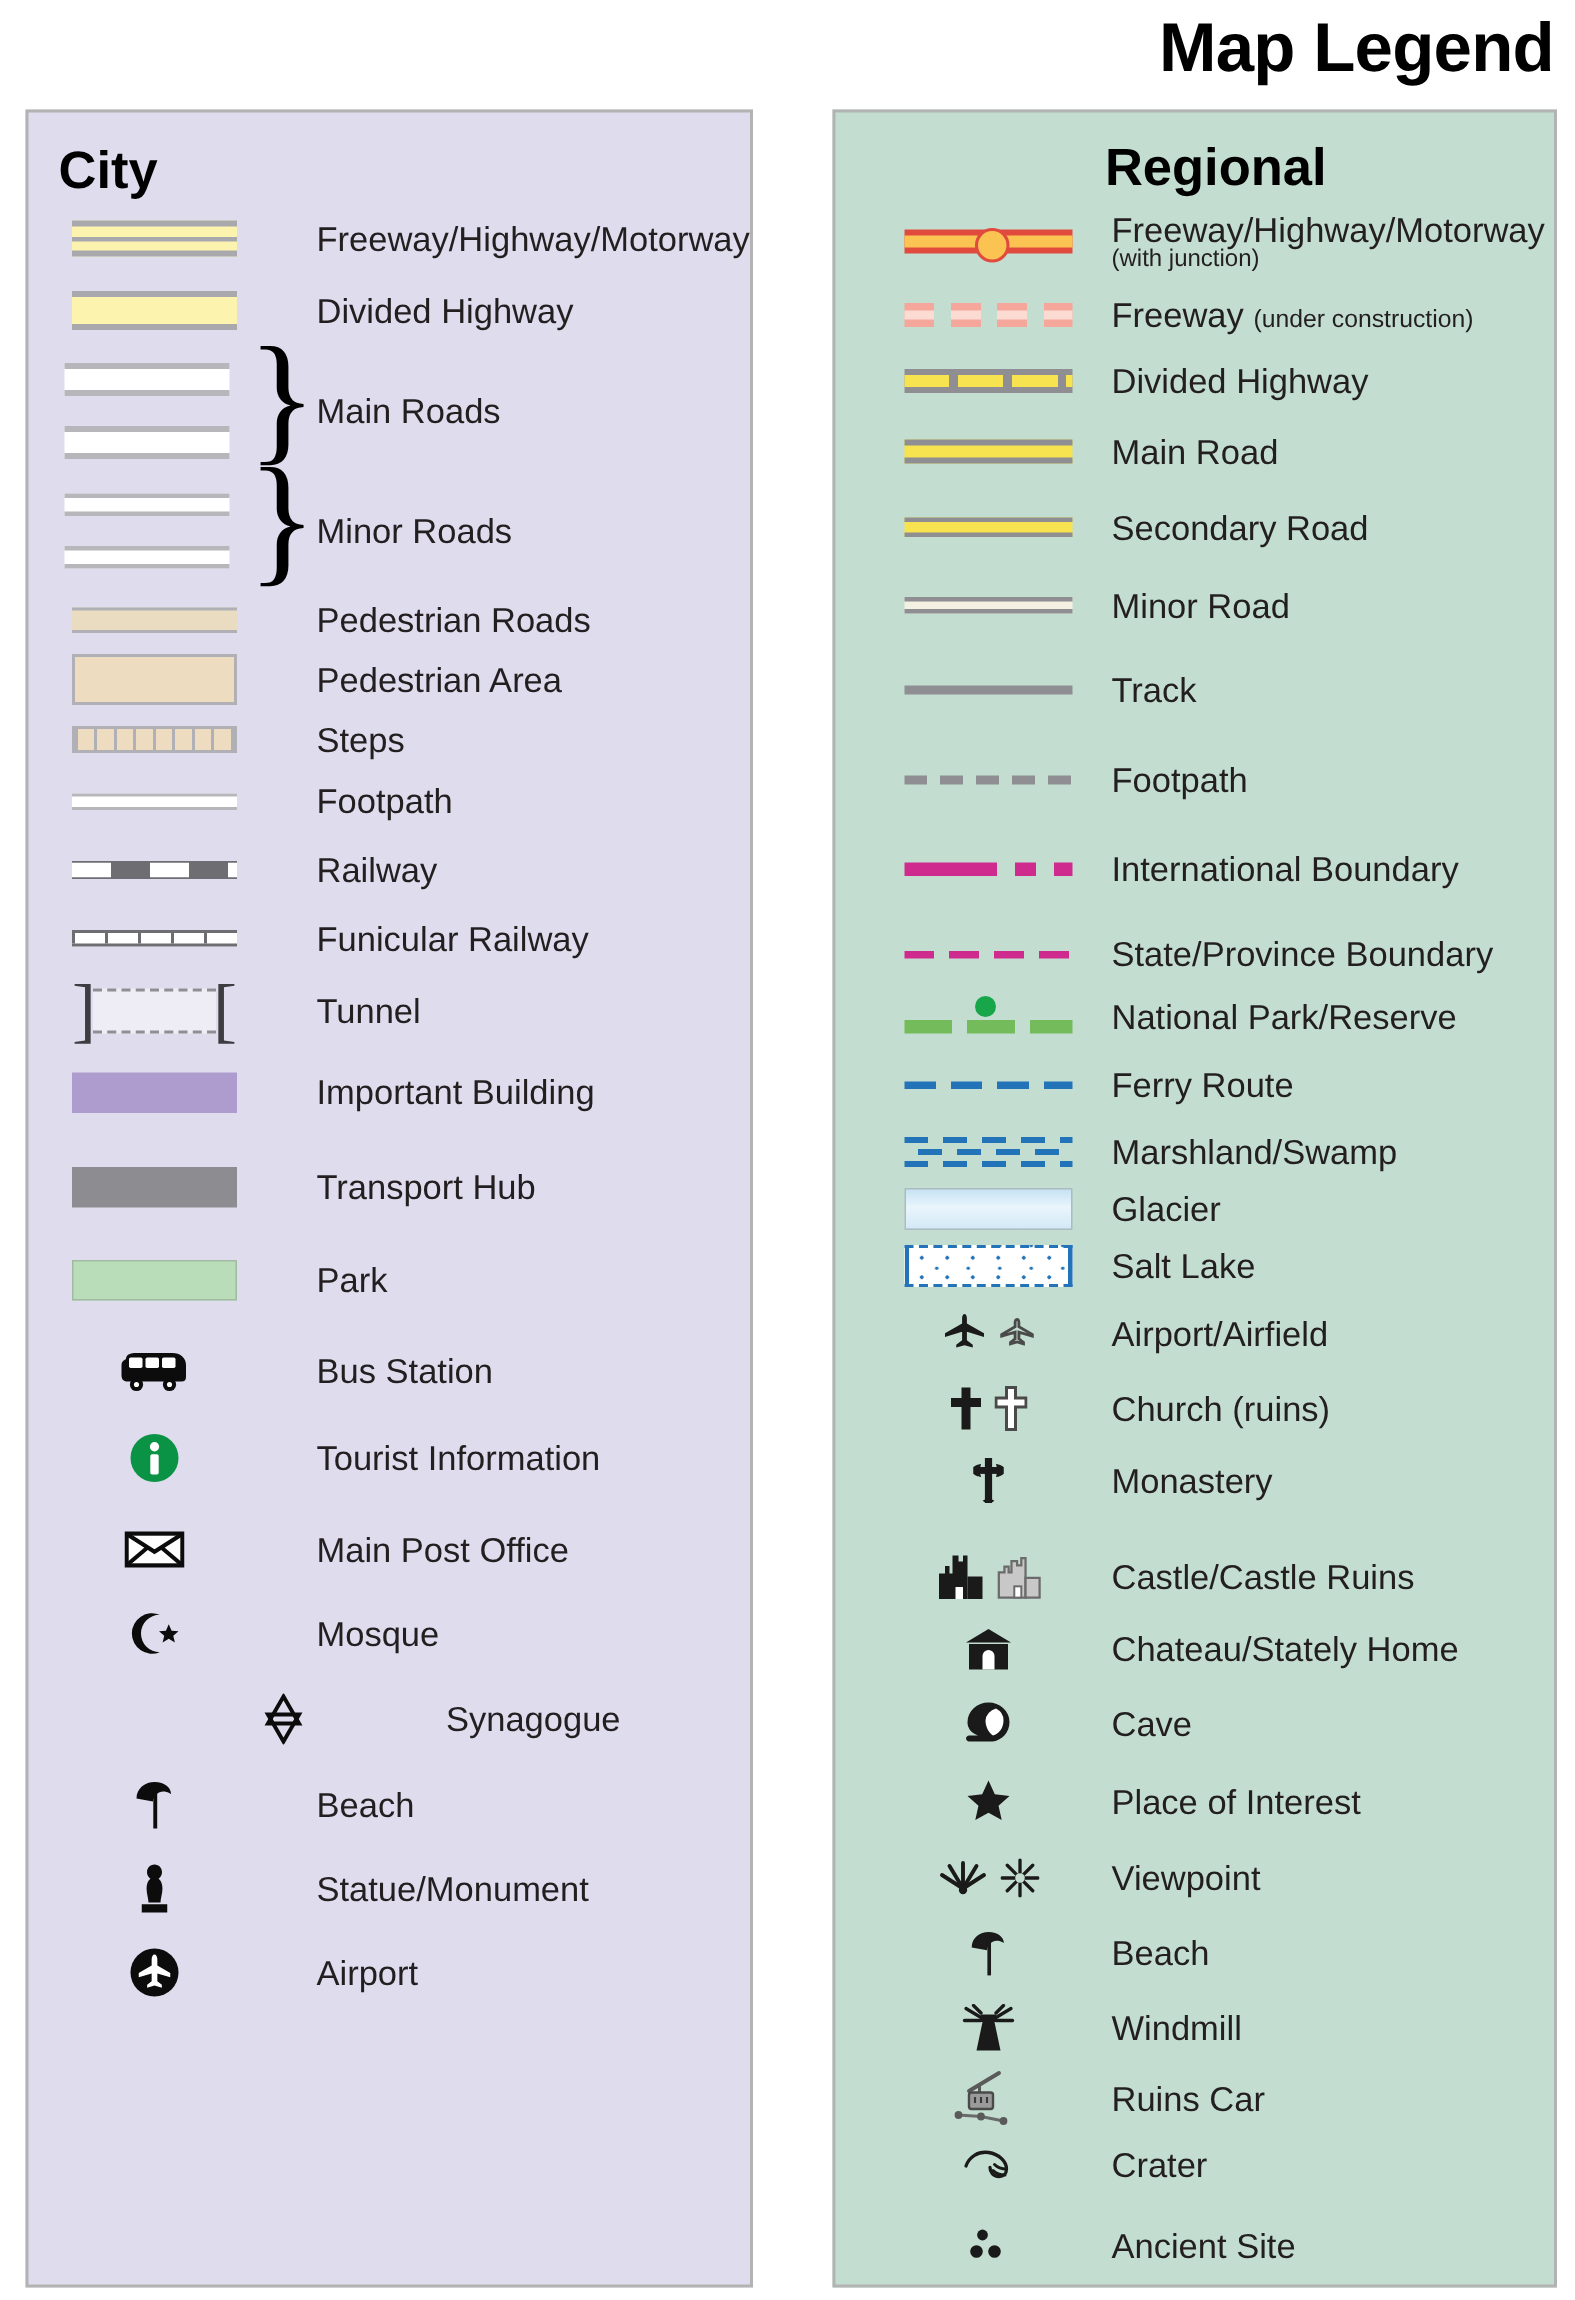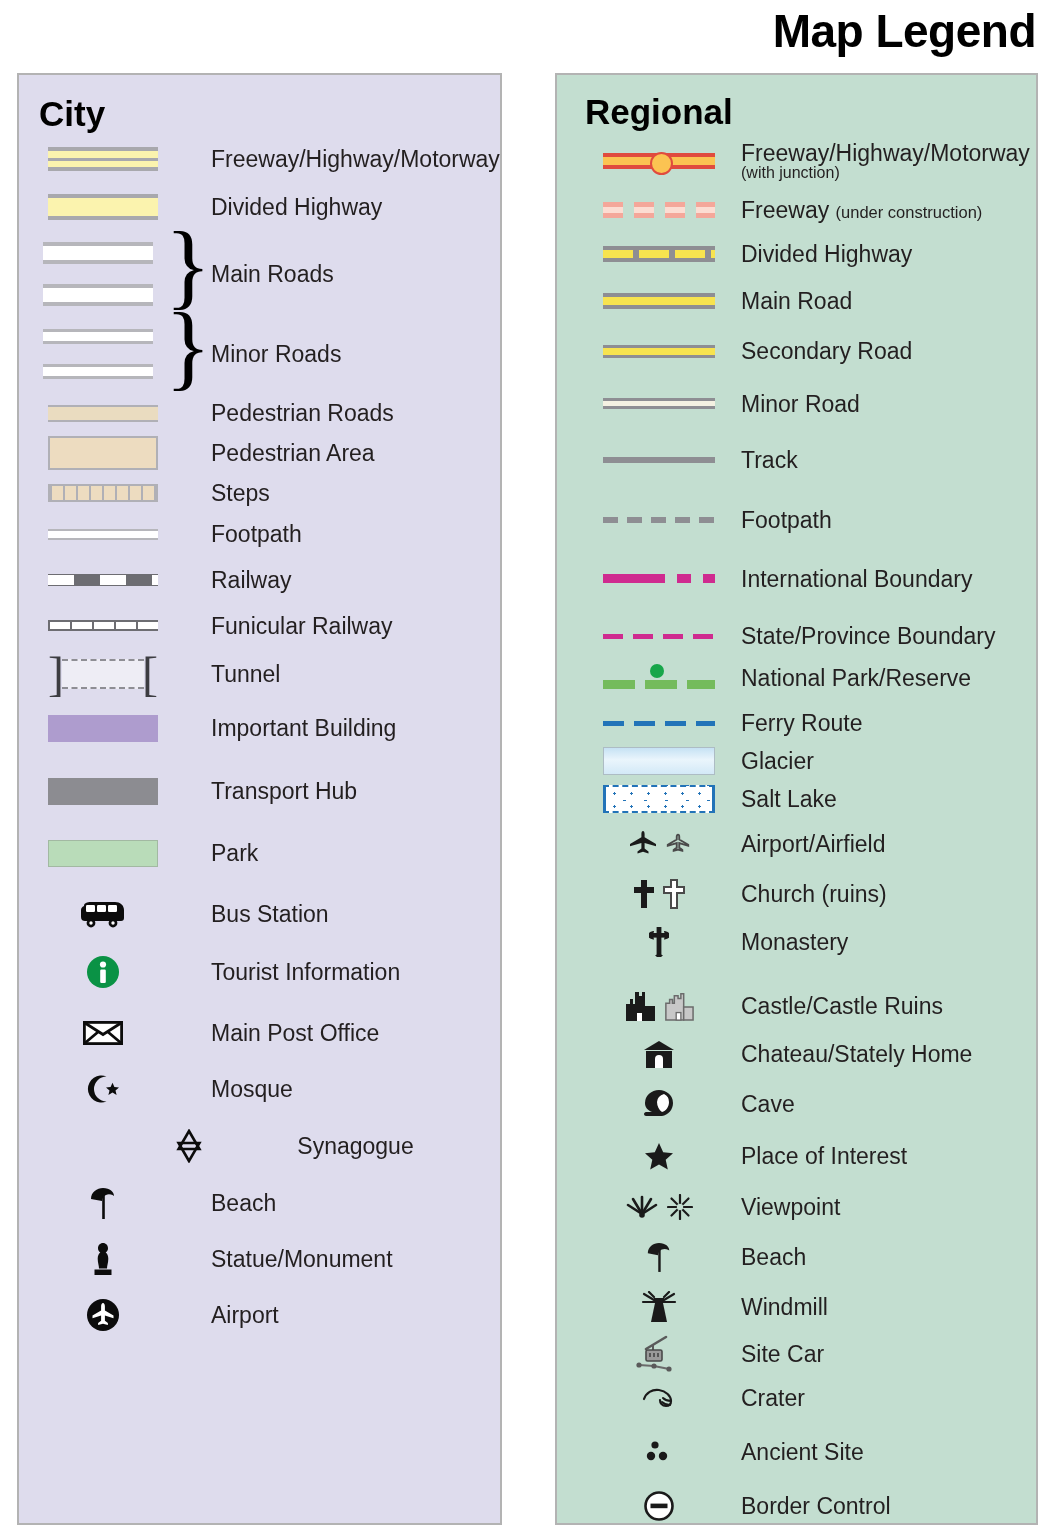--- a/index.html
+++ b/index.html
@@ -53,7 +53,7 @@
     line-height: 1;
   }
   #panel-city .panel-heading { margin: 21px 0 0 20px; }
-  #panel-regional .panel-heading { margin: 19px 0 0 28px; }
+  #panel-regional .panel-heading { margin: 19px 0 0 28px; text-align: center; }
 
   
   .rows { position: relative; }

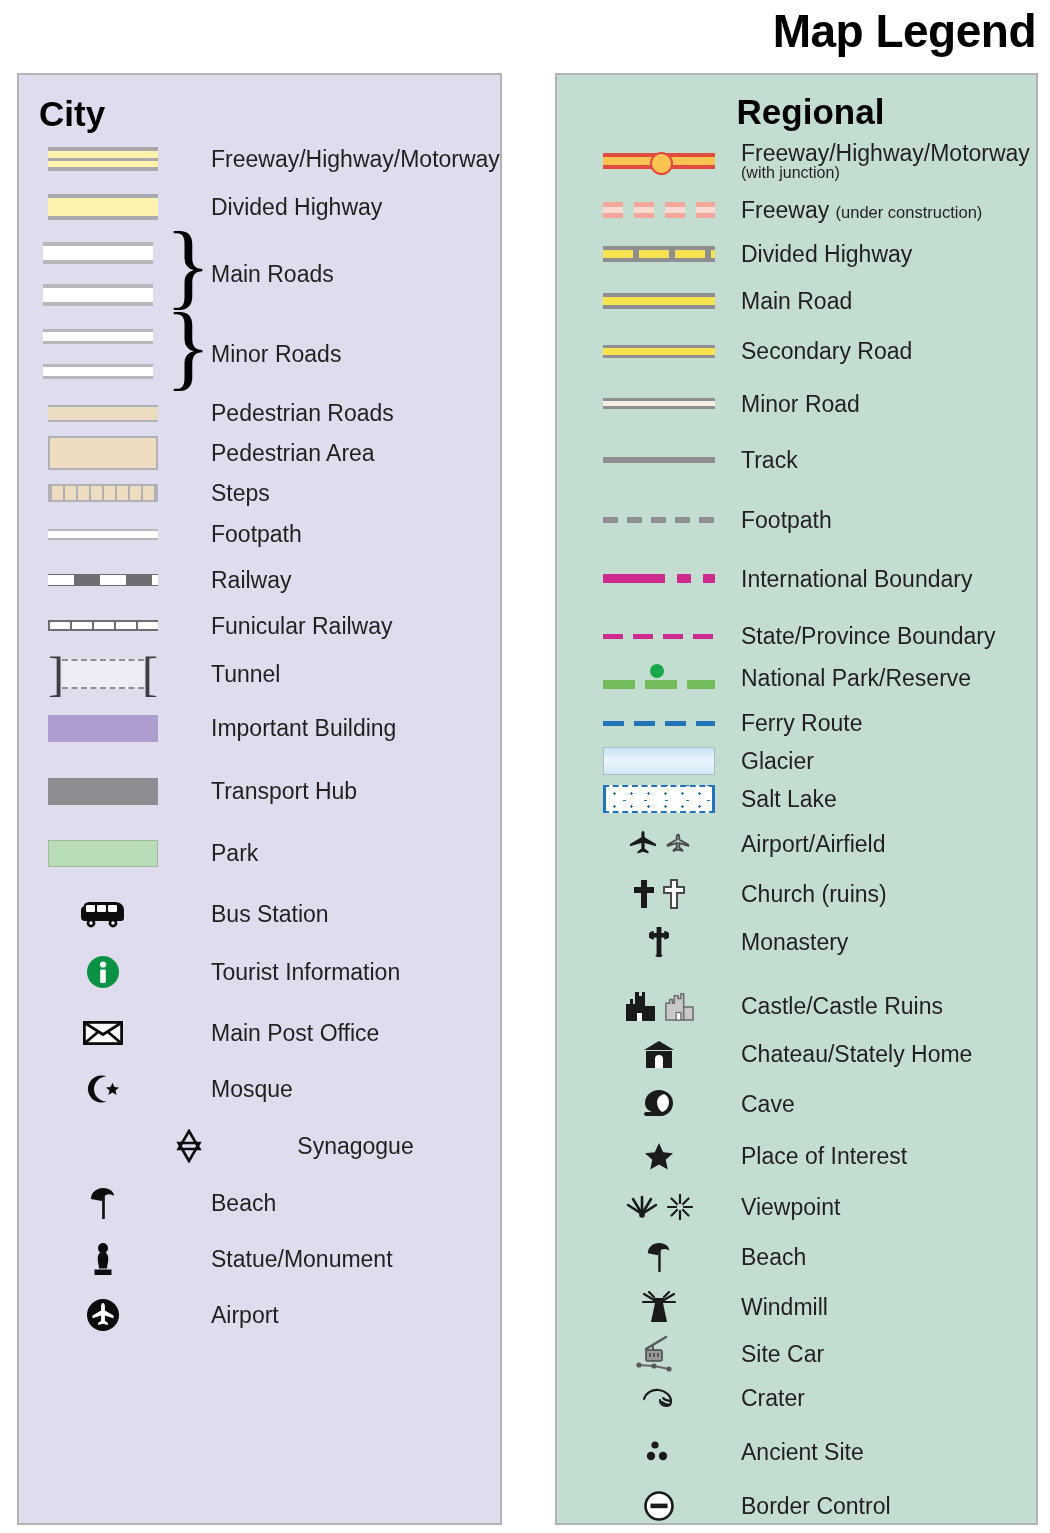--- a/index.html
+++ b/index.html
@@ -698,6 +698,16 @@
       <div class="lbl">Ferry Route</div>
     </div>
 
+    <div class="row" style="margin-top:20px;">
+      <div class="sym">
+        <div class="r-sym r-marsh">
+          <div class="mline m1"></div>
+          <div class="mline m2"></div>
+          <div class="mline m3"></div>
+        </div>
+      </div>
+      <div class="lbl">Marshland/Swamp</div>
+    </div>
 
     <div class="row" style="margin-top:12px;">
       <div class="sym">

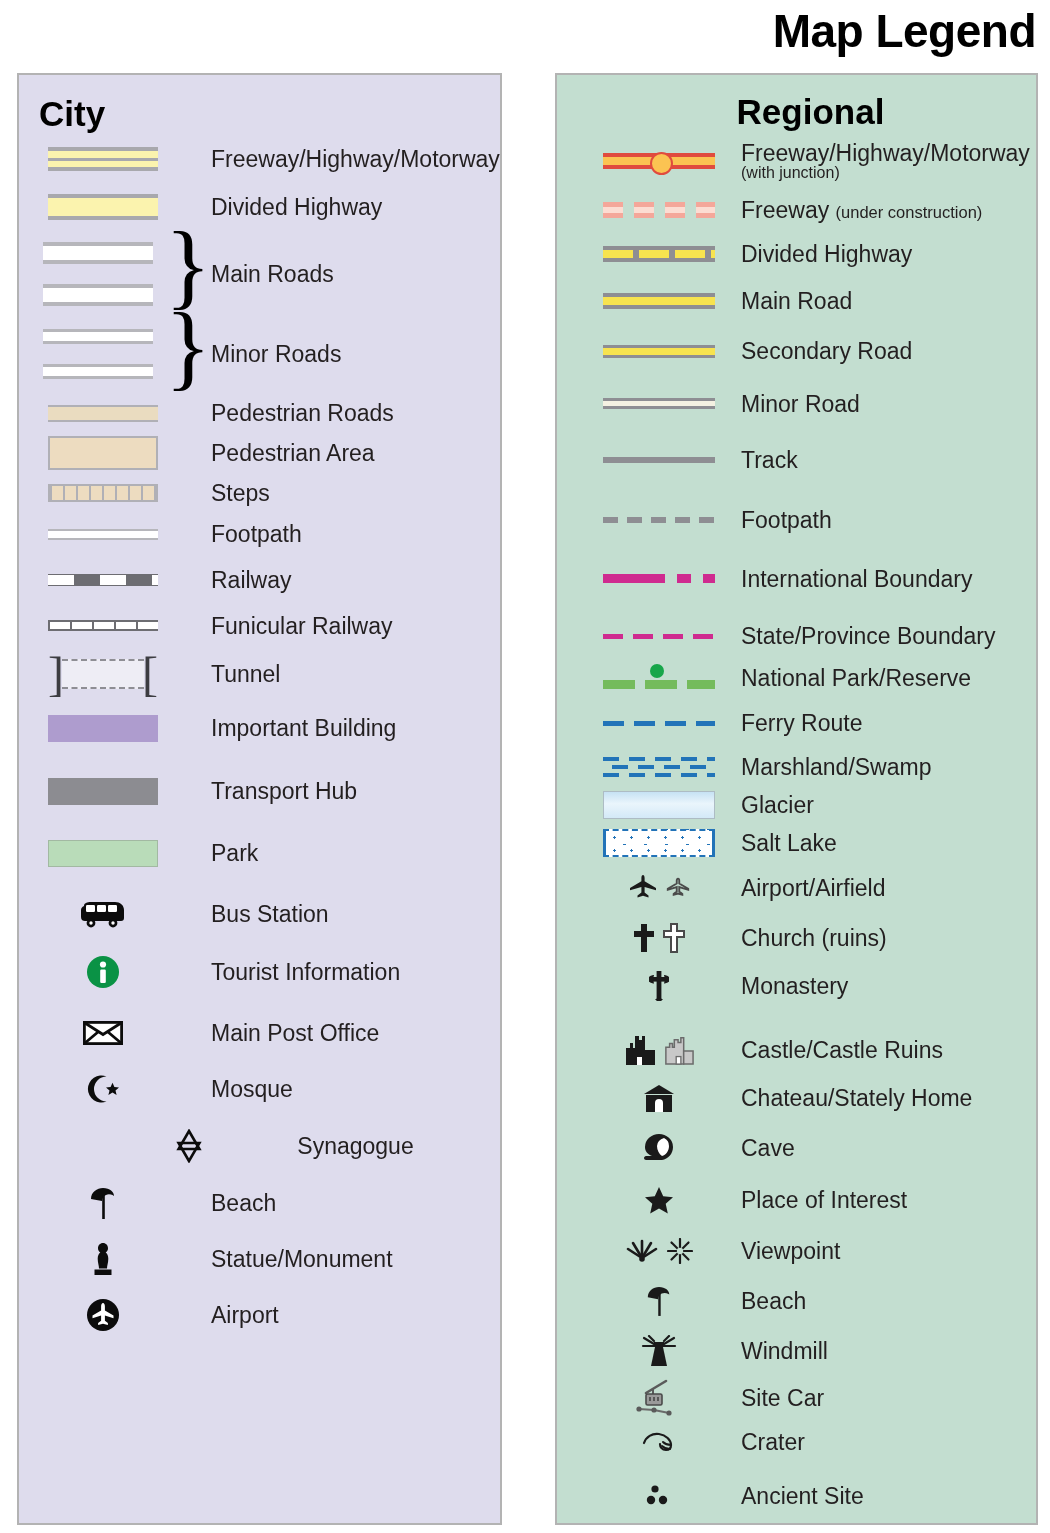--- a/index.html
+++ b/index.html
@@ -899,7 +899,7 @@
           </svg>
         </div>
       </div>
-      <div class="lbl">Site Car</div>
+      <div class="lbl">Ruins Car</div>
     </div>
 
     <div class="row" style="margin-top:2px;">

